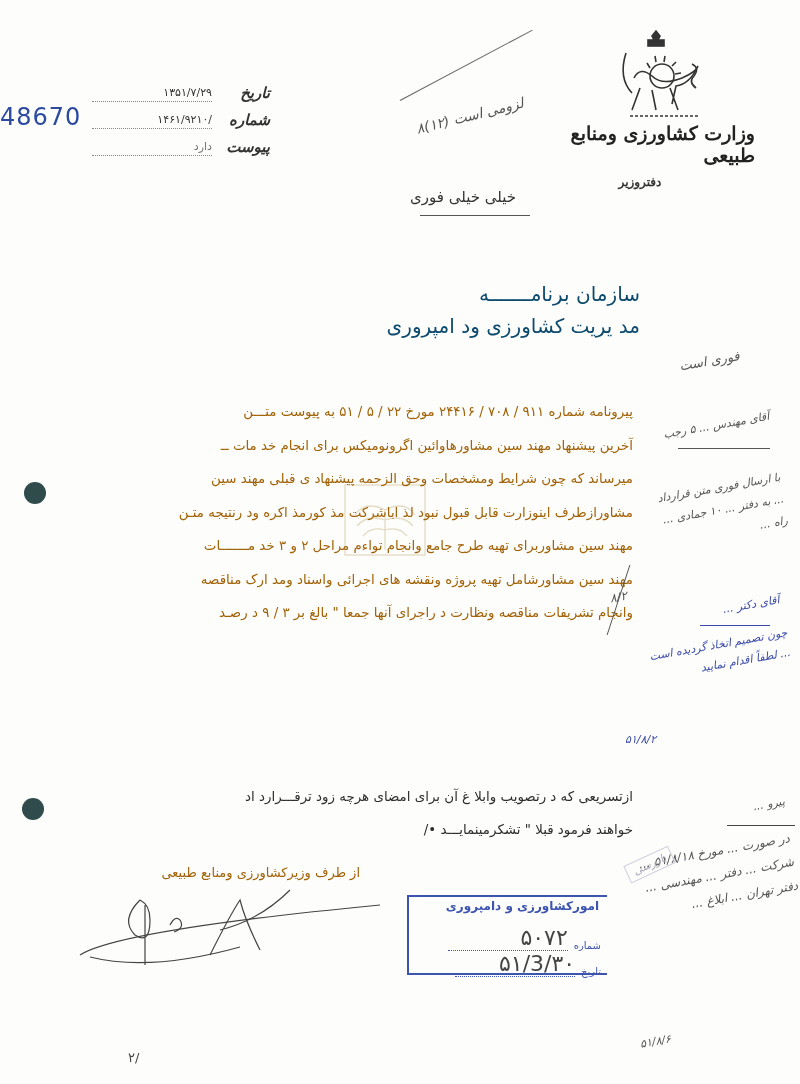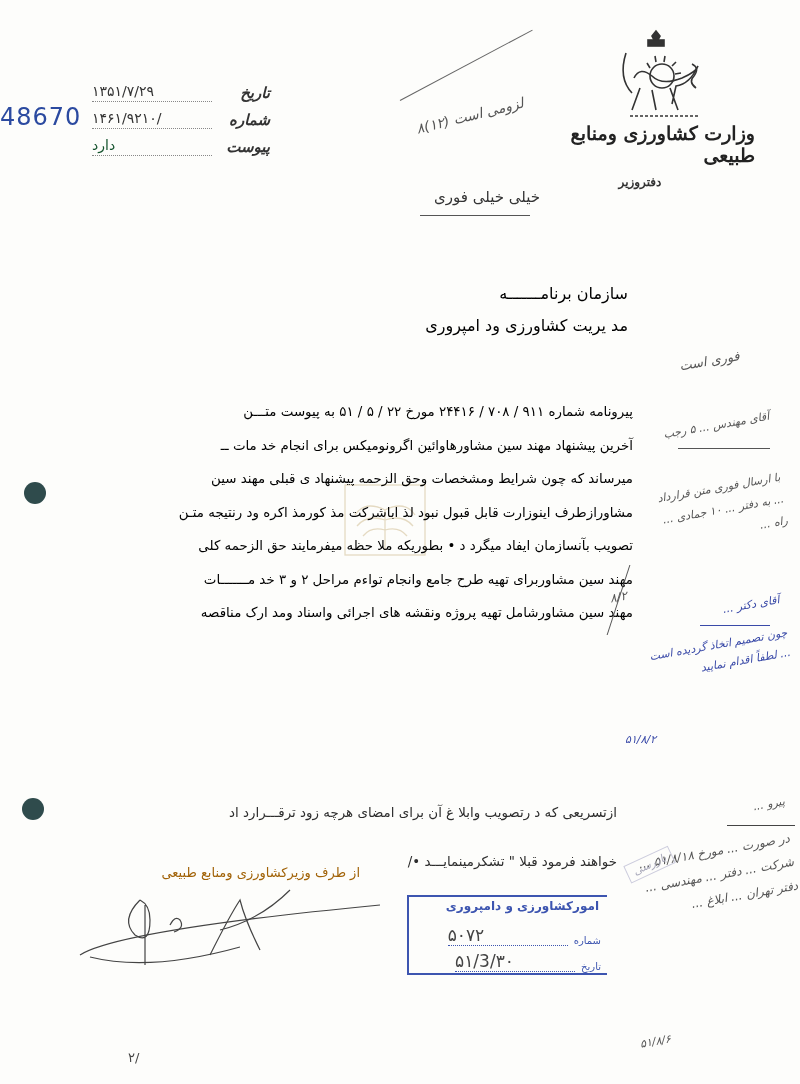--- a/index.html
+++ b/index.html
@@ -13,7 +13,7 @@
   .meta { left:70px; top:75px; width:200px; font-size:13px; }
   .meta-row { height:27px; display:flex; flex-direction:row-reverse; align-items:flex-end; gap:6px; }
   .meta-label { font-family:"DejaVu Serif", serif; font-weight:bold; font-style:italic; font-size:15px; color:#333; width:52px; text-align:right; }
-  .meta-val { border-bottom:1px dotted #888; width:120px; text-align:left; font-size:14px; color:#333; padding-bottom:2px; }
+  .meta-val { border-bottom:1px dotted #888; width:120px; text-align:right; font-size:11px; color:#333; padding-bottom:2px; }
   .meta-blue { color:#2b4aa0; font-size:24px; left:0px; top:103px; letter-spacing:1px; font-family:"DejaVu Sans", sans-serif; }
   .hand-top { left:395px; top:110px; width:130px; font-size:14px; color:#555; transform:rotate(-14deg); font-style:italic; }
   .hand-top-line { left:400px; top:100px; width:150px; height:1px; background:#666; transform:rotate(-28deg); transform-origin:left; }

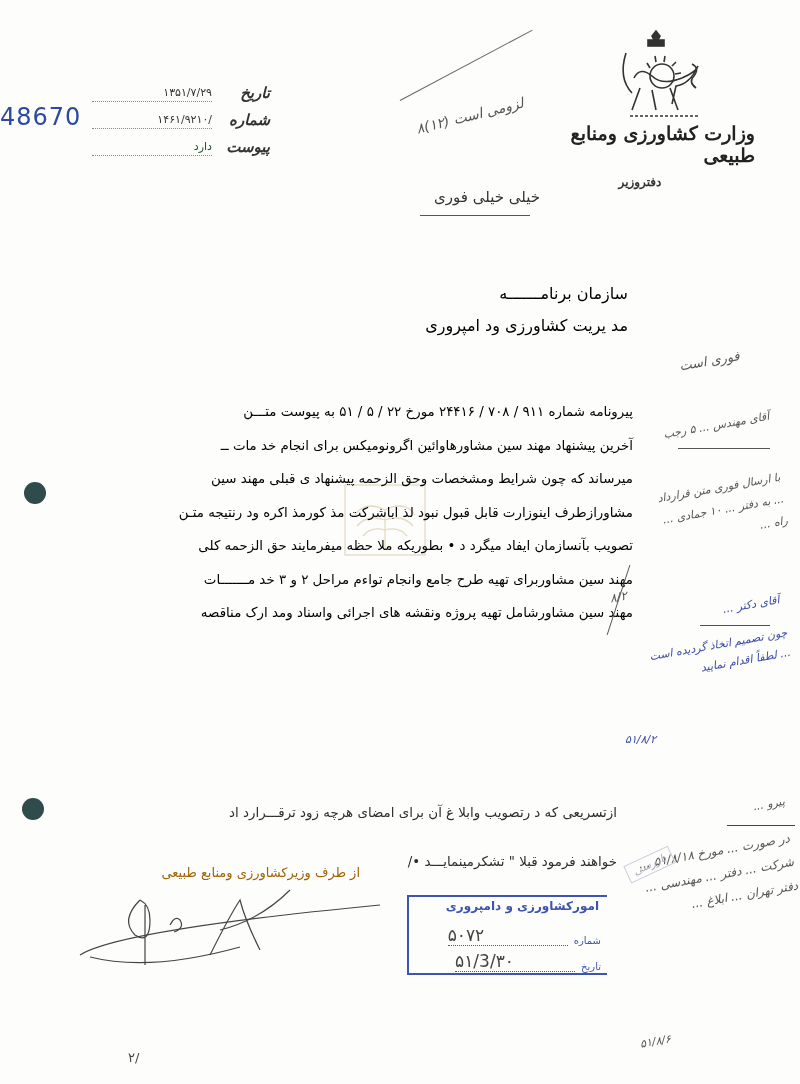--- a/index.html
+++ b/index.html
@@ -65,7 +65,7 @@
   </div>
   <div class="meta-row">
     <span class="meta-label">پیوست</span>
-    <span class="meta-val" style="color:#14532d;">دارد</span>
+    <span class="meta-val" style="color:#737373;">دارد</span>
   </div>
 </div>
 <div class="abs meta-blue">48670</div>

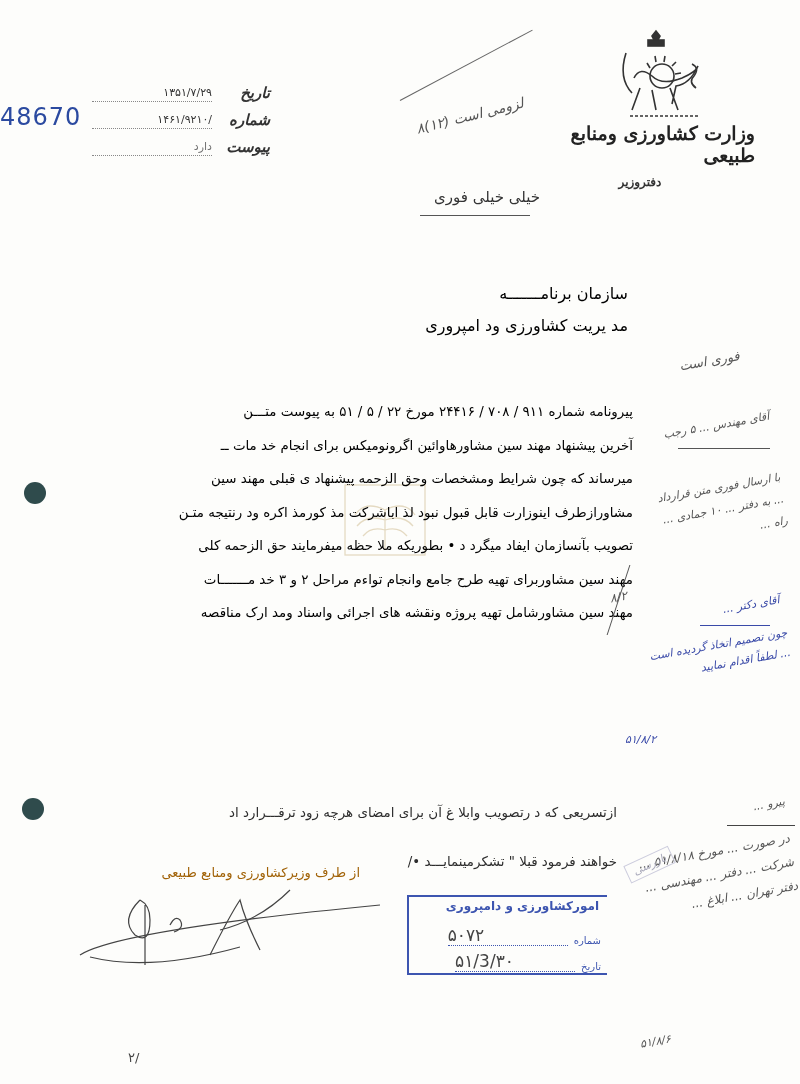--- a/index.html
+++ b/index.html
@@ -17,7 +17,7 @@
   .meta-blue { color:#2b4aa0; font-size:24px; left:0px; top:103px; letter-spacing:1px; font-family:"DejaVu Sans", sans-serif; }
   .hand-top { left:395px; top:110px; width:130px; font-size:14px; color:#555; transform:rotate(-14deg); font-style:italic; }
   .hand-top-line { left:400px; top:100px; width:150px; height:1px; background:#666; transform:rotate(-28deg); transform-origin:left; }
-  .urgent { left:410px; top:188px; width:130px; font-size:15px; text-align:right; color:#333; }
+  .urgent { left:410px; top:188px; width:130px; font-size:15px; text-align:left; color:#333; }
   .urgent-line { left:420px; top:215px; width:110px; height:1px; background:#555; }
   .addressee { left:318px; top:278px; width:310px; font-size:16px; line-height:32px; color:#000000; }
   .body-text { left:100px; top:395px; width:533px; font-size:13.4px; line-height:33.5px; color:#000000; text-align:justify; text-align-last:right; }

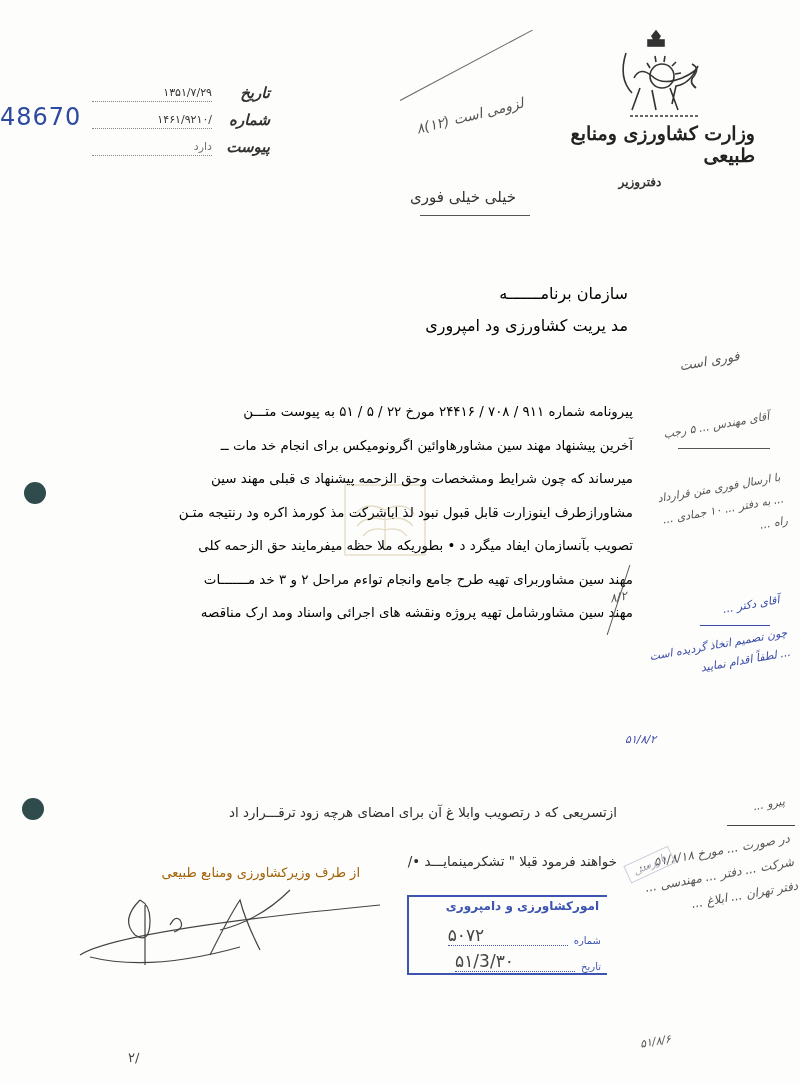--- a/index.html
+++ b/index.html
@@ -19,7 +19,7 @@
   .hand-top-line { left:400px; top:100px; width:150px; height:1px; background:#666; transform:rotate(-28deg); transform-origin:left; }
   .urgent { left:410px; top:188px; width:130px; font-size:15px; text-align:left; color:#333; }
   .urgent-line { left:420px; top:215px; width:110px; height:1px; background:#555; }
-  .addressee { left:318px; top:278px; width:310px; font-size:16px; line-height:32px; color:#000000; }
+  .addressee { left:330px; top:278px; width:310px; font-size:20px; line-height:32px; color:#0c4a6e; }
   .body-text { left:100px; top:395px; width:533px; font-size:13.4px; line-height:33.5px; color:#000000; text-align:justify; text-align-last:right; }
   .body-text p { margin:0; }
   .closing { left:100px; top:780px; width:533px; font-size:13.4px; line-height:33px; color:#2d2d2d; }

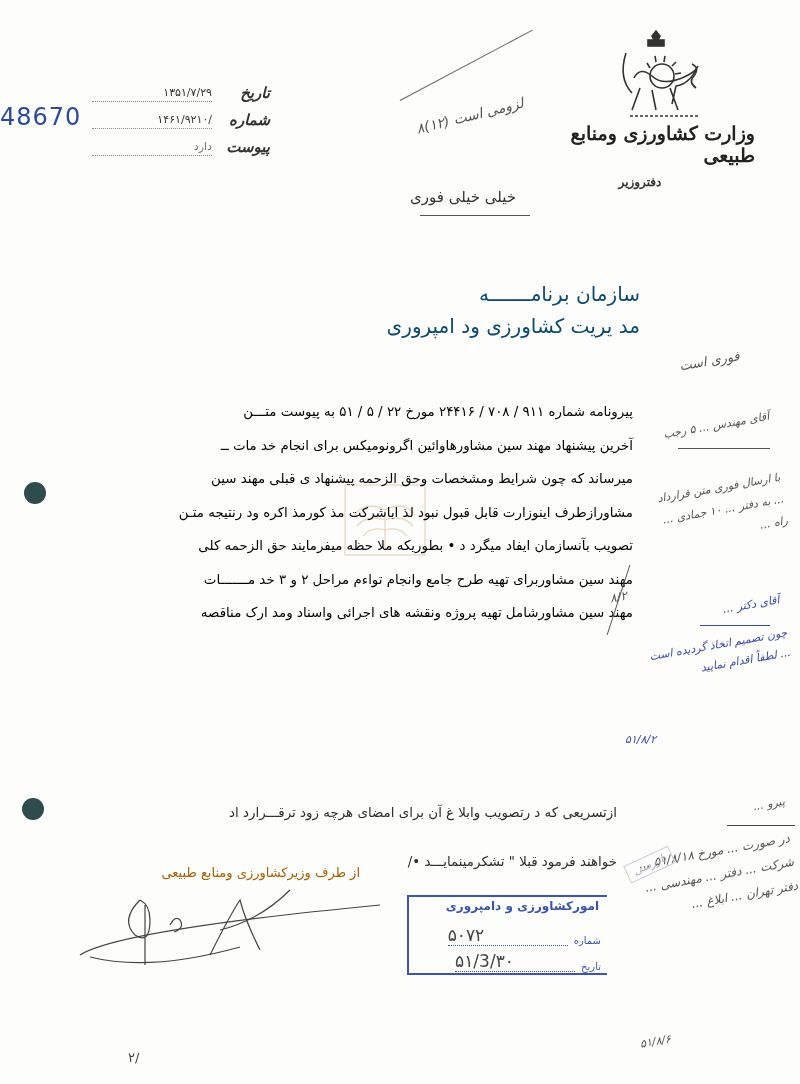--- a/index.html
+++ b/index.html
@@ -20,7 +20,7 @@
   .urgent { left:410px; top:188px; width:130px; font-size:15px; text-align:left; color:#333; }
   .urgent-line { left:420px; top:215px; width:110px; height:1px; background:#555; }
   .addressee { left:330px; top:278px; width:310px; font-size:20px; line-height:32px; color:#0c4a6e; }
-  .body-text { left:100px; top:395px; width:533px; font-size:13.4px; line-height:33.5px; color:#000000; text-align:justify; text-align-last:right; }
+  .body-text { left:100px; top:395px; width:533px; font-size:13.4px; line-height:33.5px; color:#a16207; text-align:justify; text-align-last:right; }
   .body-text p { margin:0; }
   .closing { left:100px; top:780px; width:533px; font-size:13.4px; line-height:33px; color:#2d2d2d; }
   .closing p { margin:16px; }

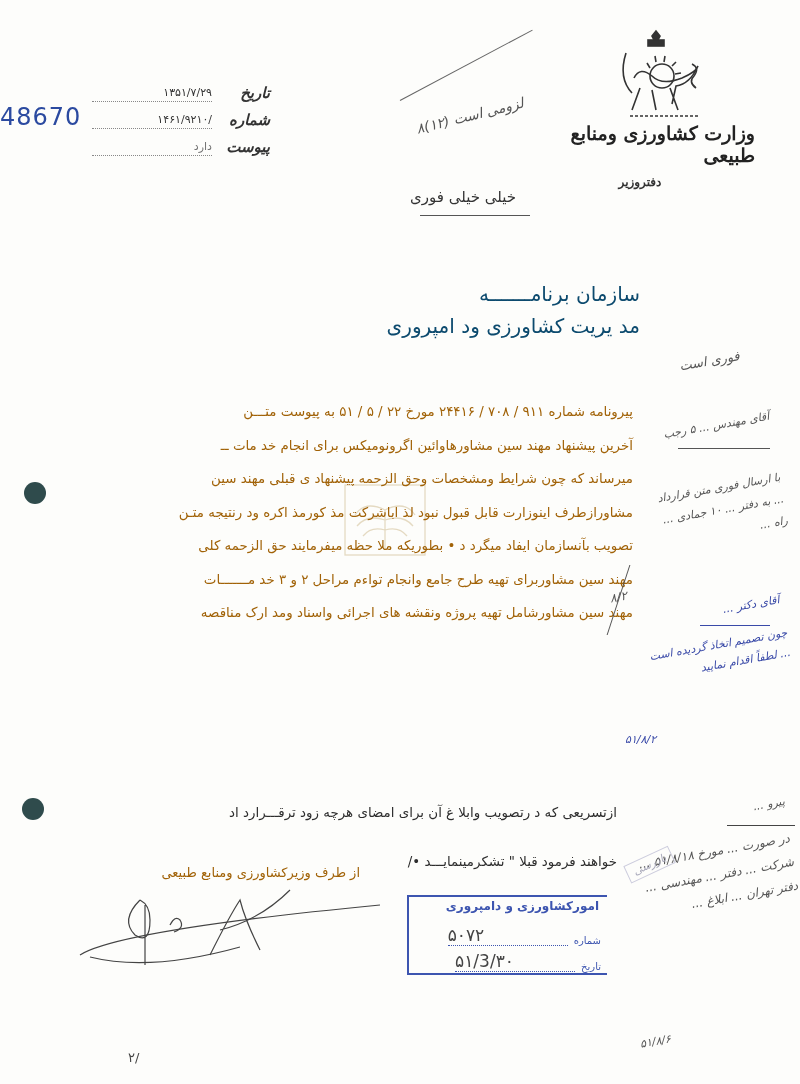--- a/index.html
+++ b/index.html
@@ -92,7 +92,6 @@
   <p>آخرین پیشنهاد مهند سین مشاورهاوائین اگرونومیکس برای انجام خد مات ــ</p>
   <p>میرساند که چون شرایط ومشخصات وحق الزحمه پیشنهاد ی قبلی مهند سین</p>
   <p>مشاورازطرف اینوزارت قابل قبول نبود لذ اباشرکت مذ کورمذ اکره ود رنتیجه متـن</p>
-  <p>تصویب بآنسازمان ایفاد میگرد د • بطوریکه ملا حظه میفرمایند حق الزحمه کلی</p>
   <p>مهند سین مشاوربرای تهیه طرح جامع وانجام تواءم مراحل ۲ و ۳ خد مـــــــات</p>
   <p>مهند سین مشاورشامل تهیه پروژه ونقشه های اجرائی واسناد ومد ارک مناقصه</p>
 </div>

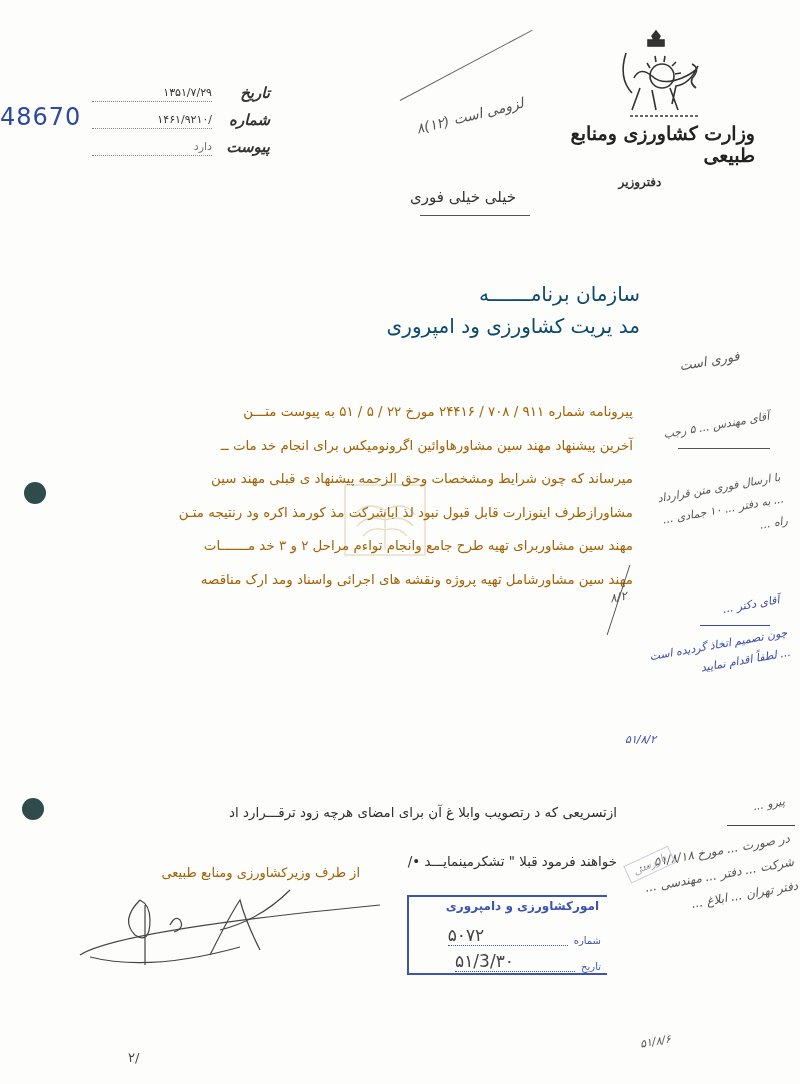--- a/index.html
+++ b/index.html
@@ -94,6 +94,7 @@
   <p>مشاورازطرف اینوزارت قابل قبول نبود لذ اباشرکت مذ کورمذ اکره ود رنتیجه متـن</p>
   <p>مهند سین مشاوربرای تهیه طرح جامع وانجام تواءم مراحل ۲ و ۳ خد مـــــــات</p>
   <p>مهند سین مشاورشامل تهیه پروژه ونقشه های اجرائی واسناد ومد ارک مناقصه</p>
+  <p>وانجام تشریفات مناقصه ونظارت د راجرای آنها جمعا " بالغ بر ۳ / ۹ د رصـد</p>
 </div>
 
 <div class="abs rtl closing">

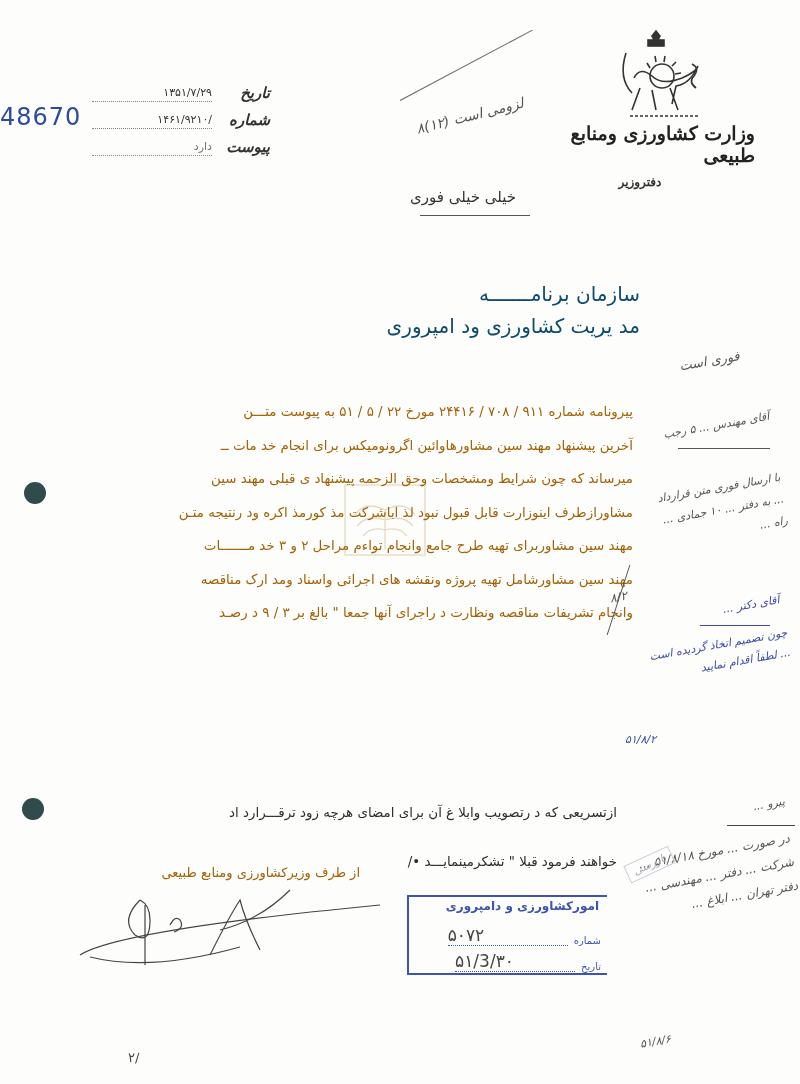--- a/index.html
+++ b/index.html
@@ -23,7 +23,7 @@
   .body-text { left:100px; top:395px; width:533px; font-size:13.4px; line-height:33.5px; color:#a16207; text-align:justify; text-align-last:right; }
   .body-text p { margin:0; }
   .closing { left:100px; top:780px; width:533px; font-size:13.4px; line-height:33px; color:#2d2d2d; }
-  .closing p { margin:16px; }
+  .closing p { margin:0; }
   .sig-title { left:120px; top:865px; width:240px; font-size:13px; color:#a16207; }
   .sig-svg { left:70px; top:885px; width:320px; height:90px; }
   .stamp { left:407px; top:895px; width:200px; height:80px; border:2px solid #3d55b0; border-right:none; color:#3d55b0; font-size:12px; box-sizing:border-box; }

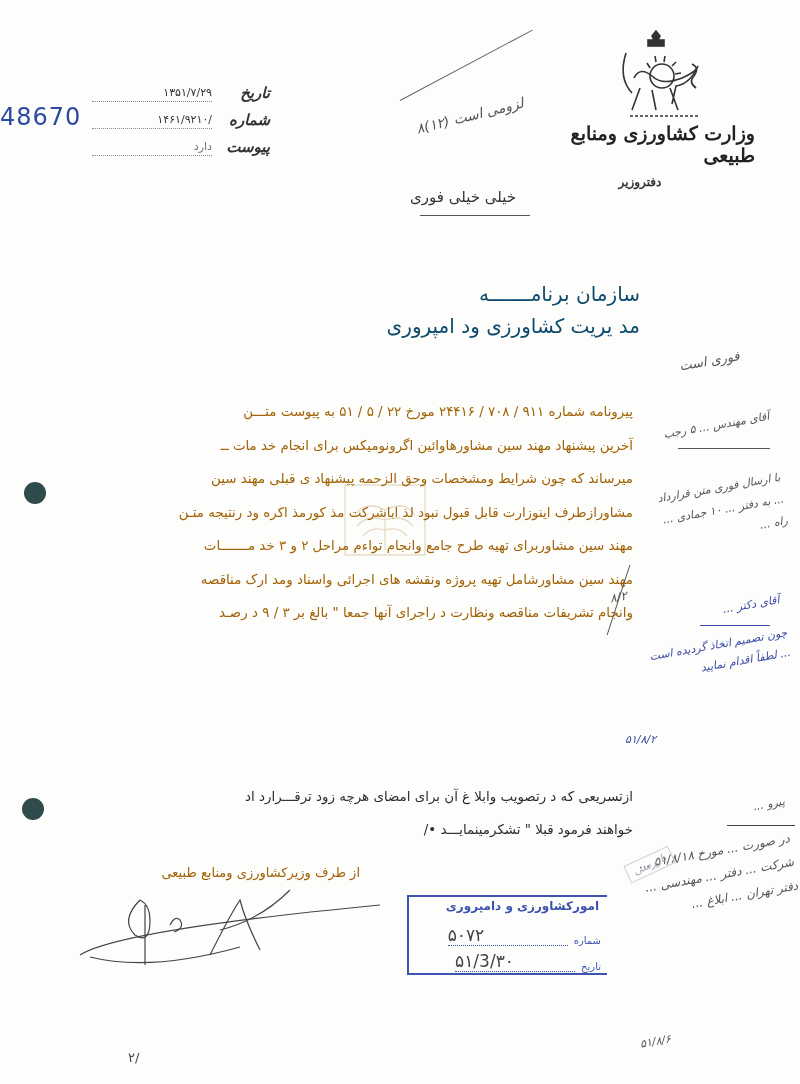--- a/index.html
+++ b/index.html
@@ -29,7 +29,7 @@
   .stamp { left:407px; top:895px; width:200px; height:80px; border:2px solid #3d55b0; border-right:none; color:#3d55b0; font-size:12px; box-sizing:border-box; }
   .stamp-title { position:absolute; right:8px; top:2px; font-weight:bold; font-size:12px; }
   .stamp-row { position:absolute; right:6px; display:flex; flex-direction:row-reverse; gap:6px; align-items:flex-end; font-size:10px; }
-  .stamp-val { border-bottom:1px dotted #3d55b0; width:120px; text-align:left; color:#444; font-size:17px; font-family:"DejaVu Sans", sans-serif; }
+  .stamp-val { border-bottom:1px dotted #3d55b0; width:120px; text-align:right; color:#444; font-size:22px; font-family:"DejaVu Sans", sans-serif; }
   .hole { width:22px; height:22px; border-radius:50%; background:#2f4b4c; }
   .margin-note { font-size:11px; font-style:italic; color:#555; transform:rotate(-10deg); }
   .margin-blue { color:#3a4aa8; }

